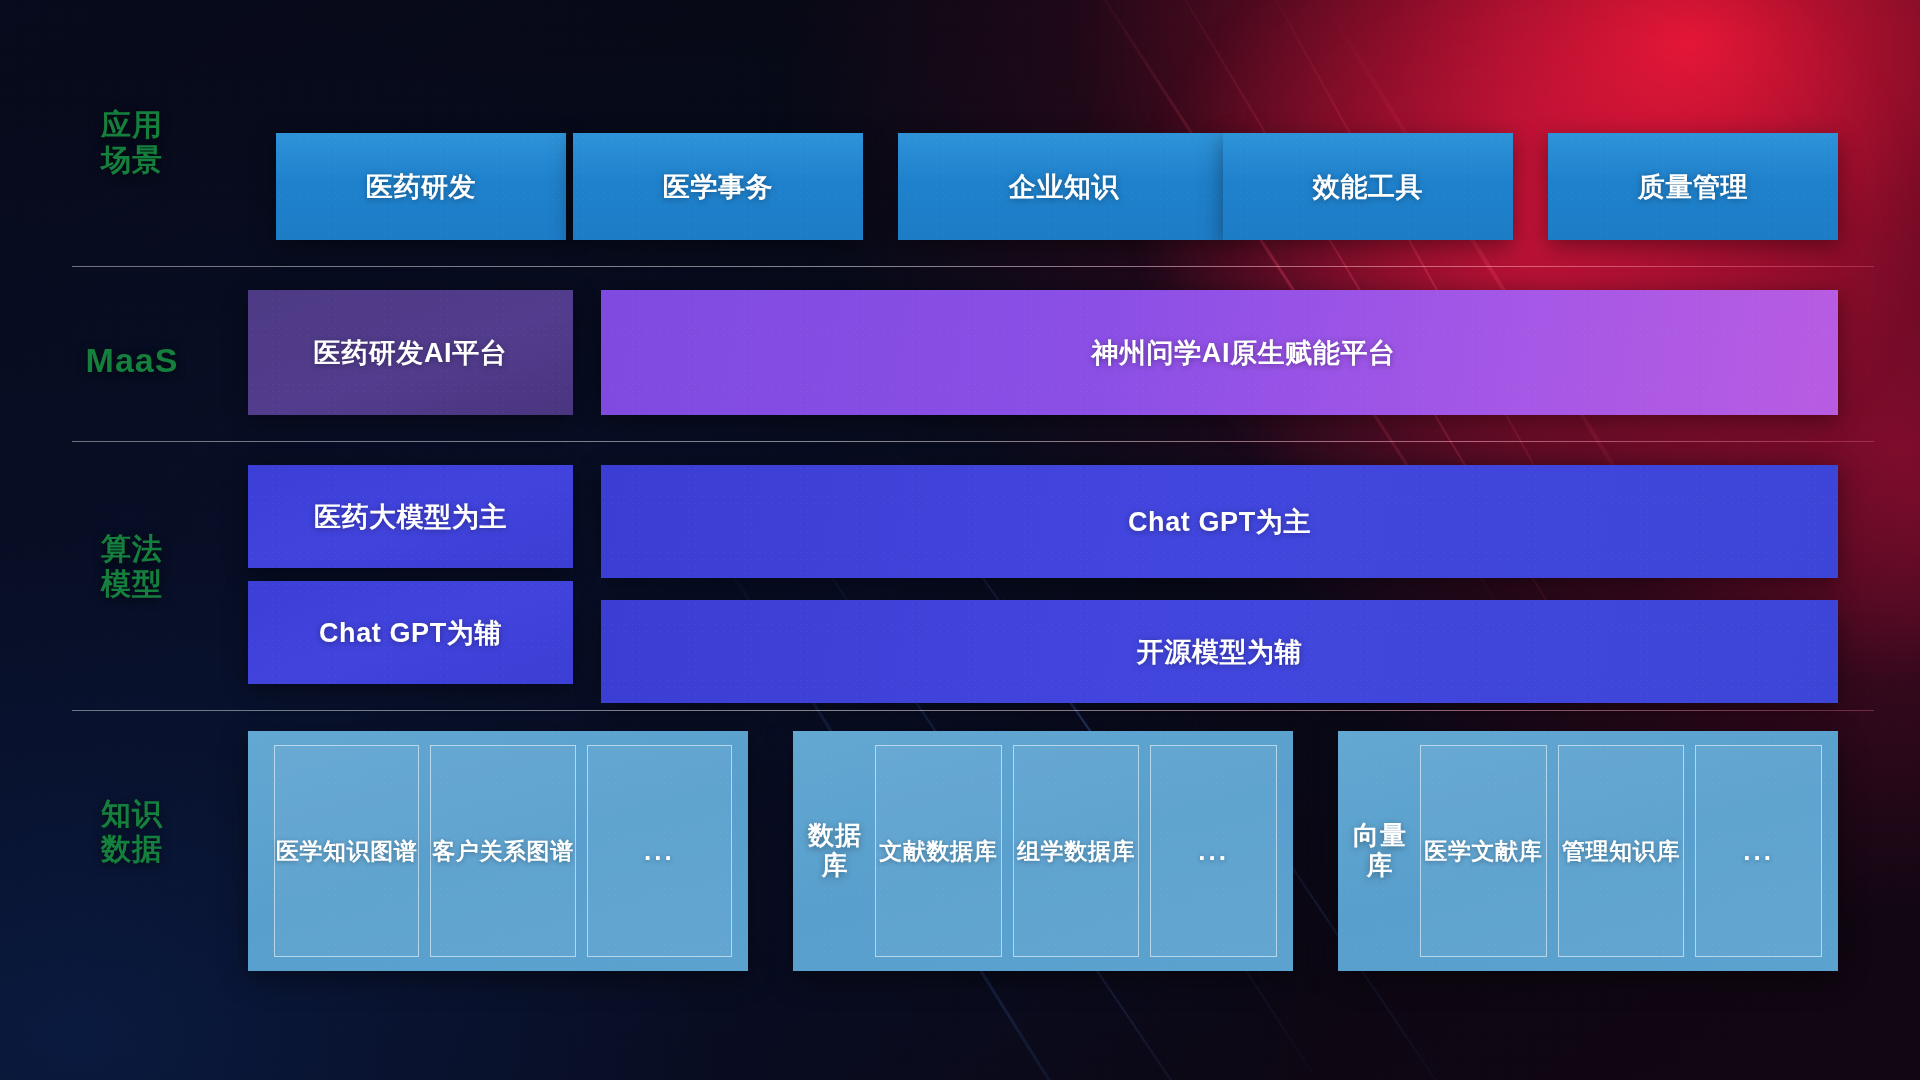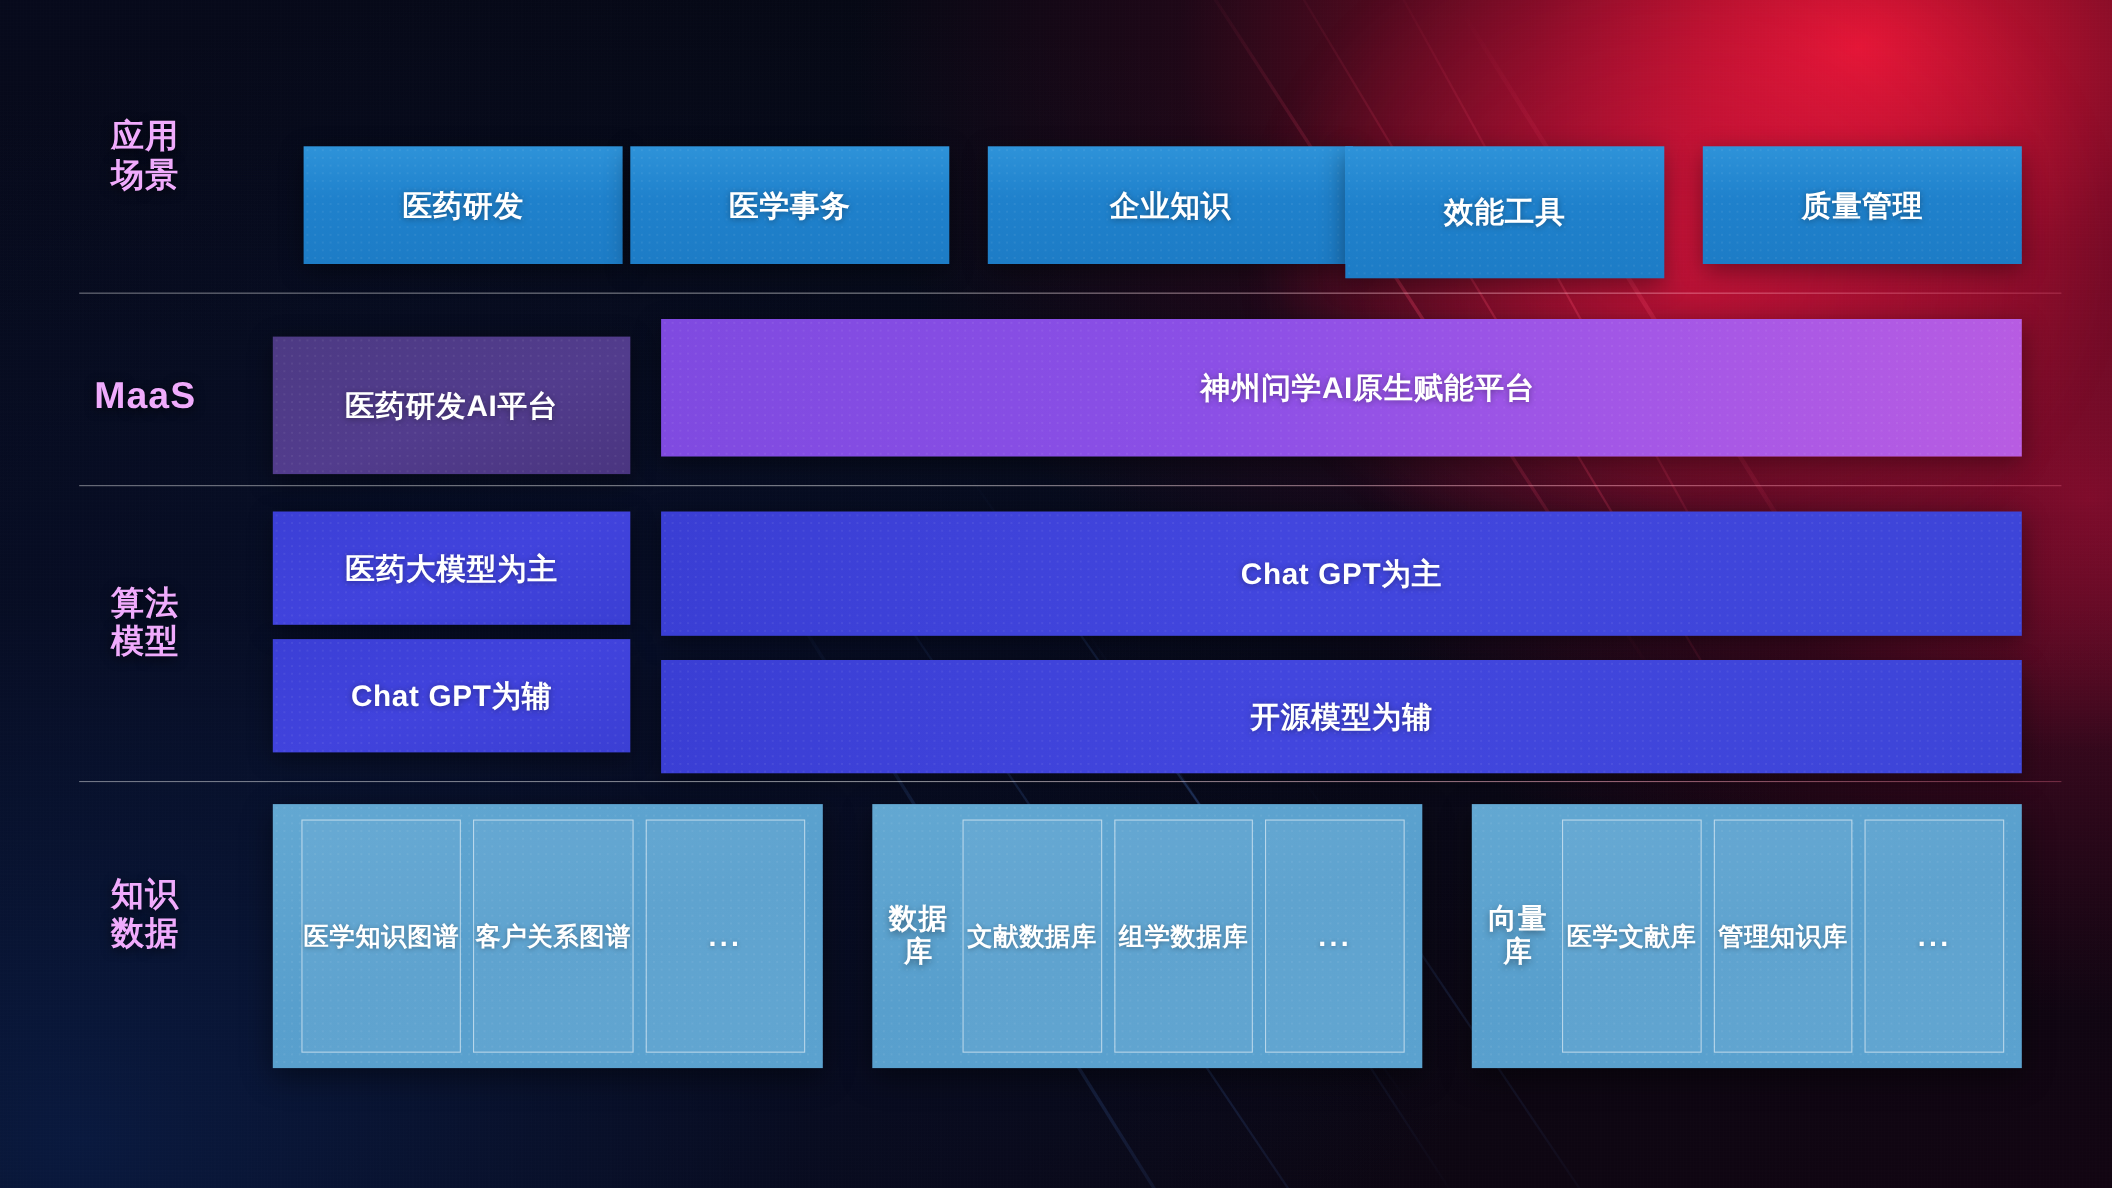--- a/index.html
+++ b/index.html
@@ -41,7 +41,7 @@
   .row{ position:absolute; left:0; right:0; }
   .rowlabel{
     position:absolute; left:72px; width:120px;
-    color:#f0abfc; font-weight:700; letter-spacing:1px;
+    color:#15803d; font-weight:700; letter-spacing:1px;
     text-align:center; line-height:1.16;
     text-shadow:0 2px 10px rgba(0,0,0,.65);
   }

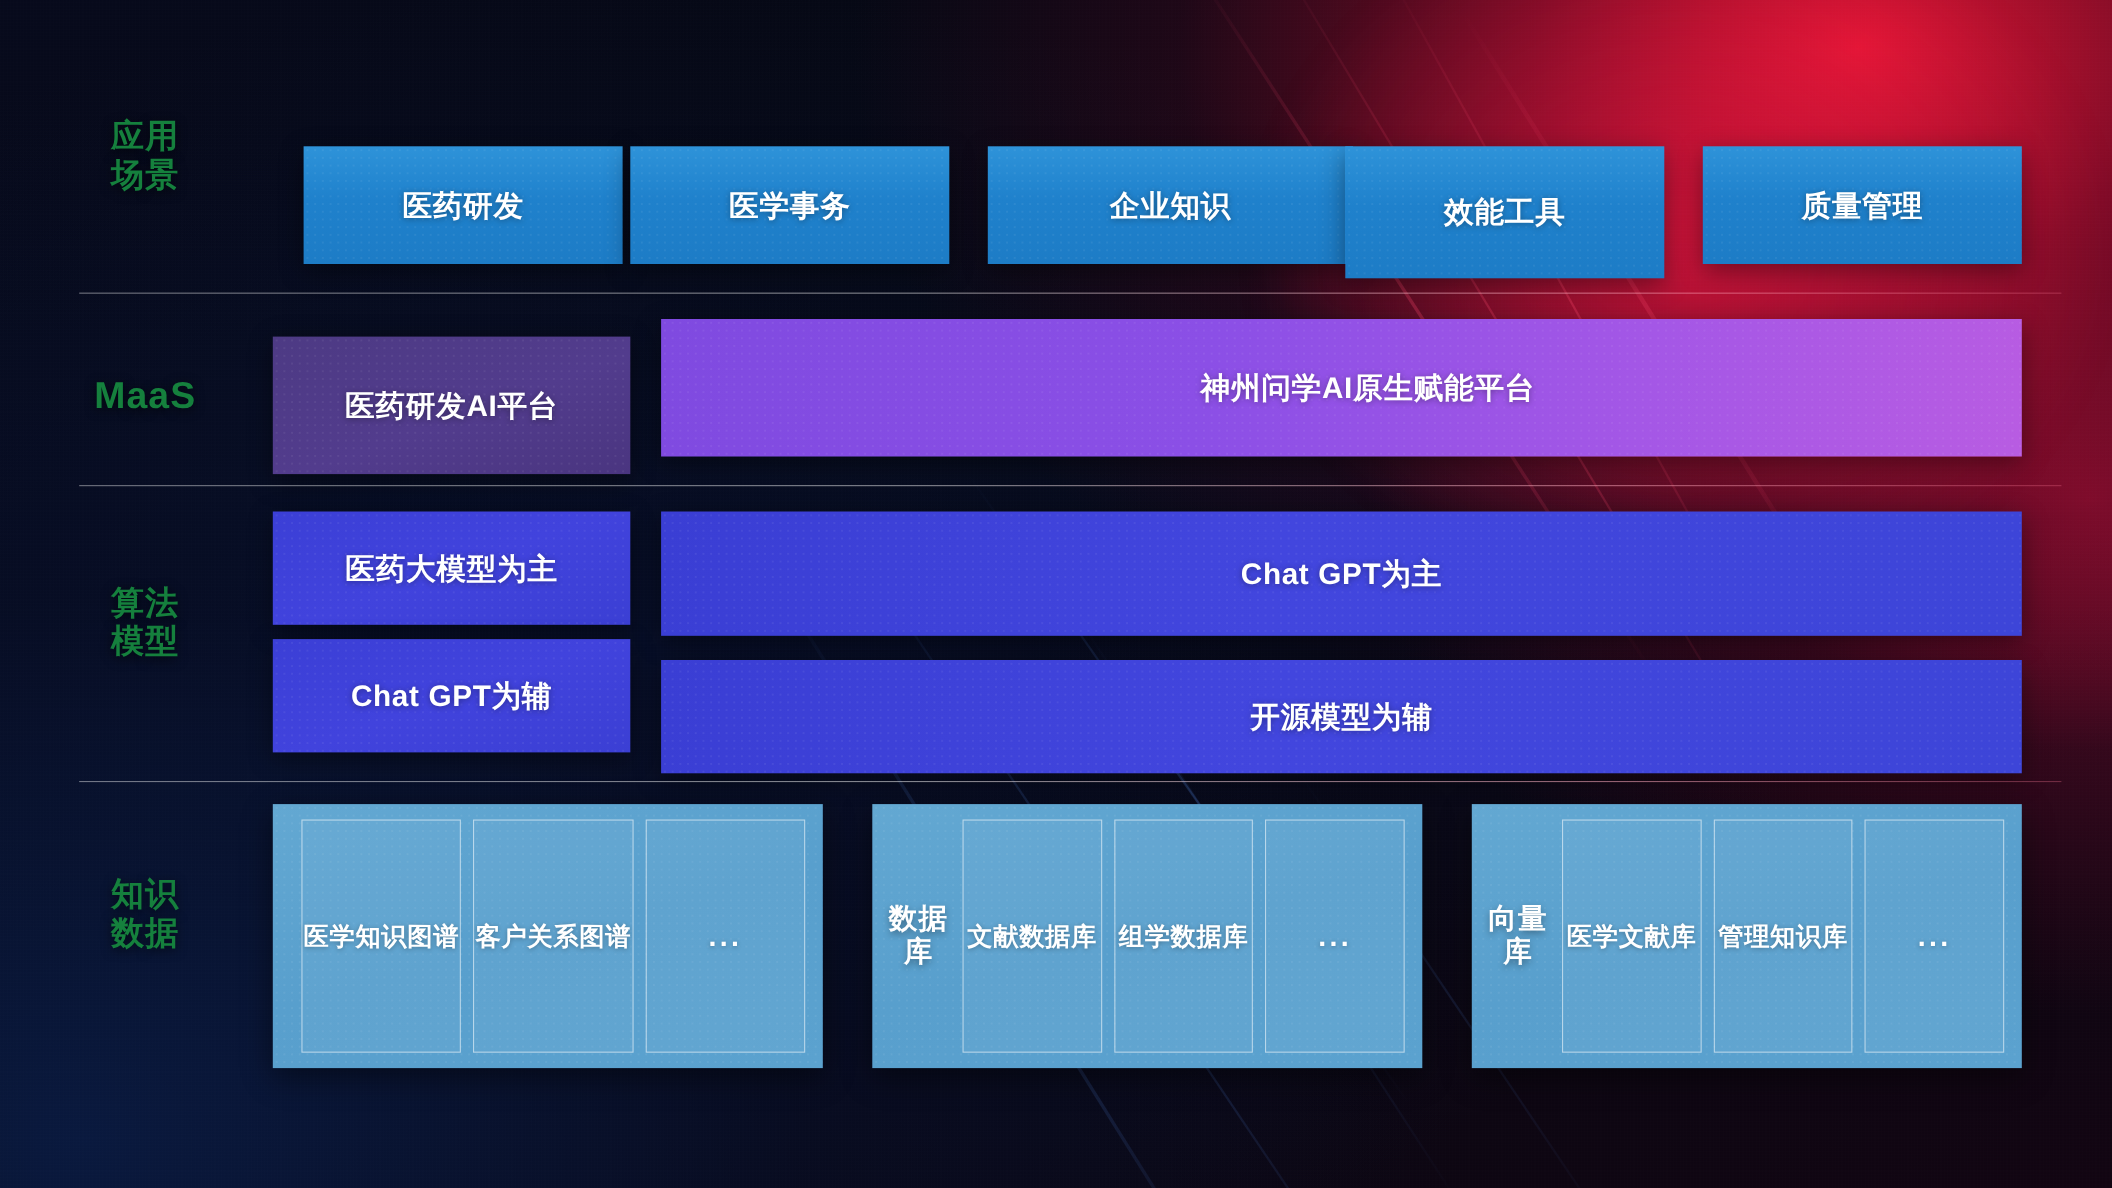--- a/index.html
+++ b/index.html
@@ -143,7 +143,7 @@
     <div class="cell app-cell" style="left:898px;  top:133px; width:332px; height:107px;">
         <span>企业知识</span>
       </div>
-    <div class="cell app-cell" style="left:1223px; top:133px; width:290px; height:120px;">
+    <div class="cell app-cell" style="left:1223px; top:133px; width:290px; height:107px;">
         <span>效能工具</span>
       </div>
     <div class="cell app-cell" style="left:1548px; top:133px; width:290px; height:107px;">

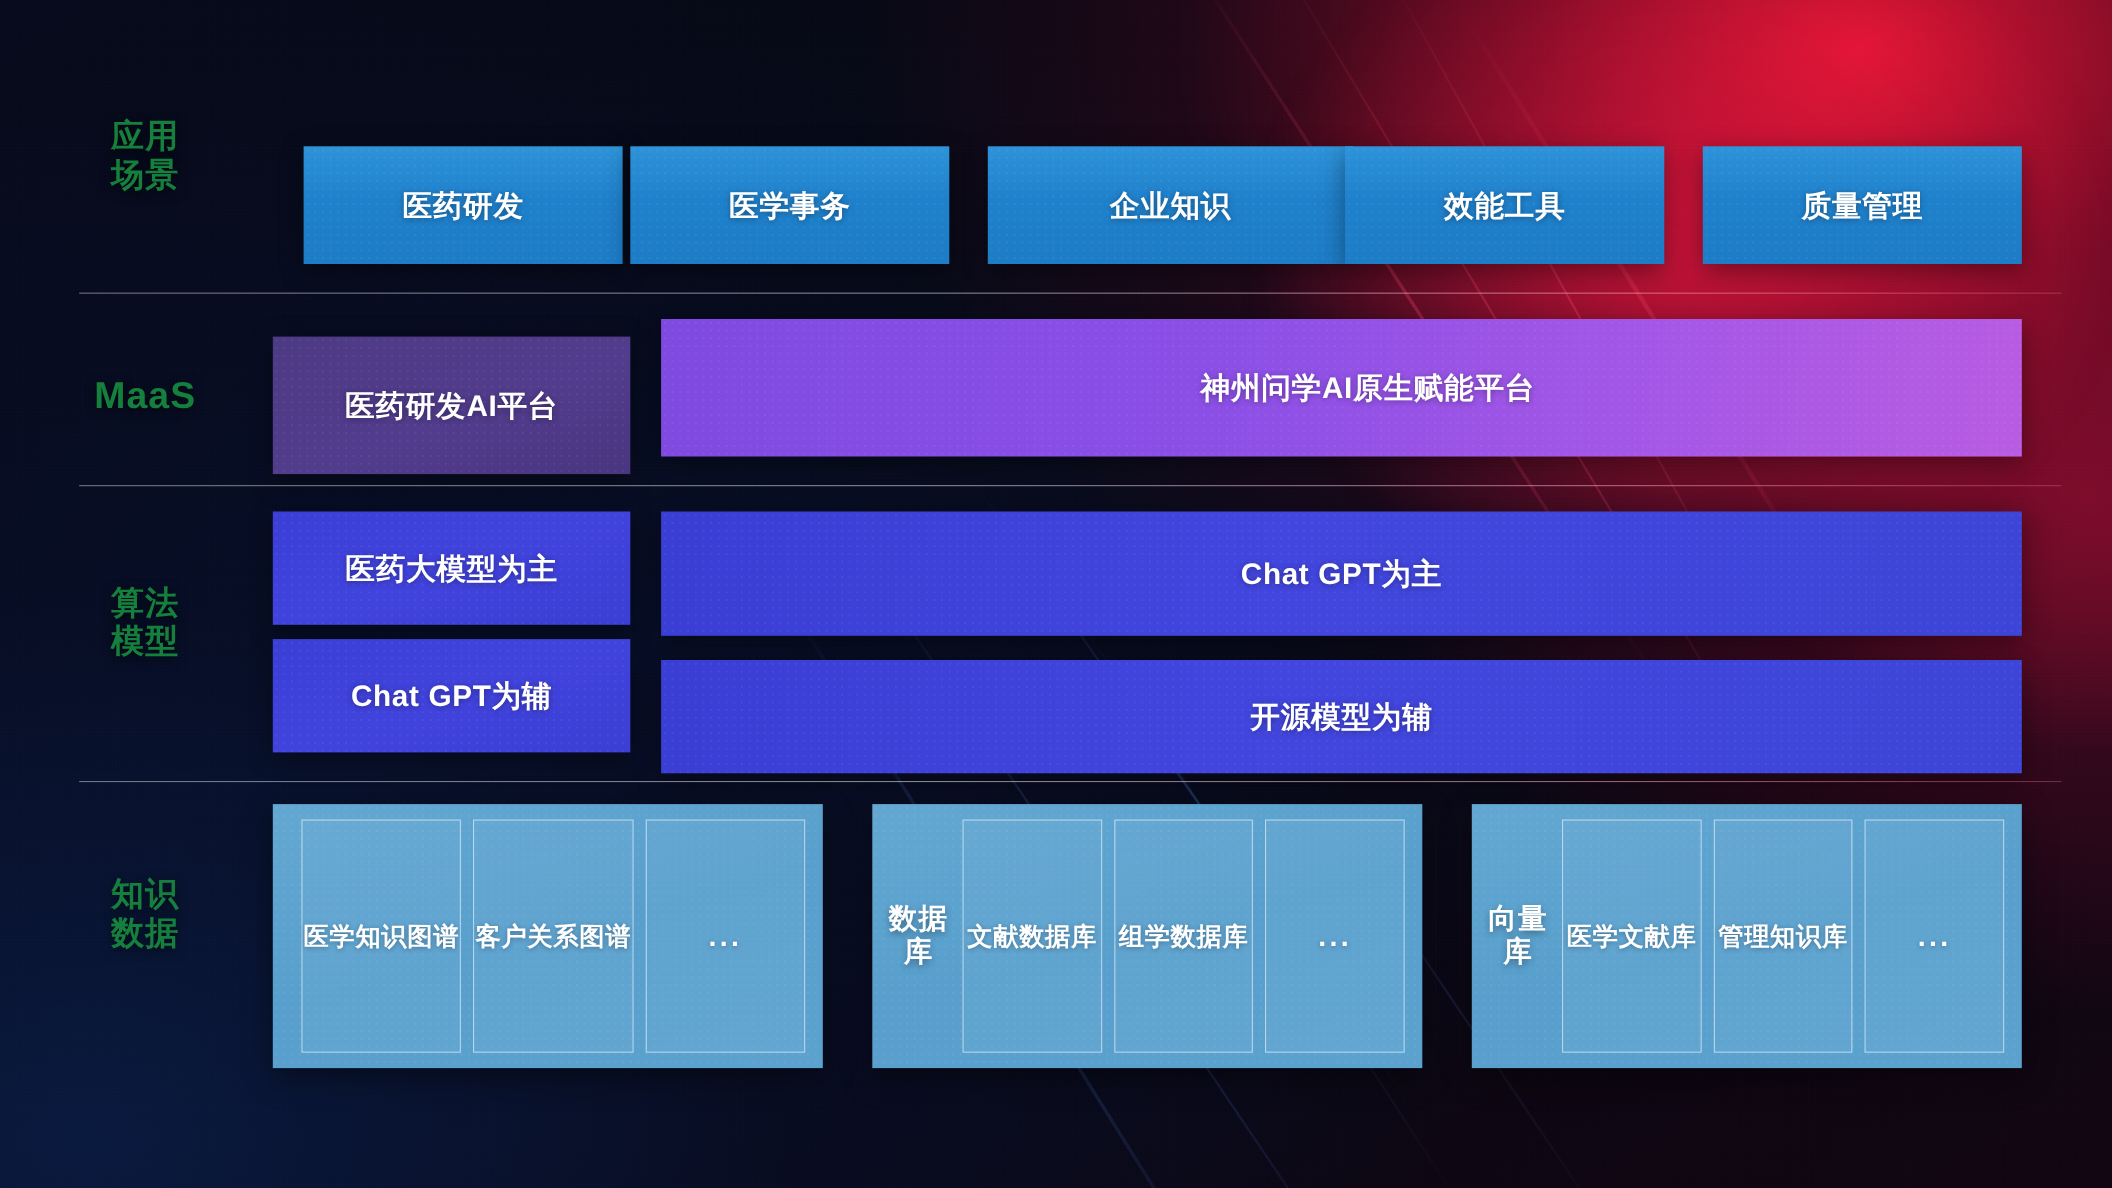--- a/index.html
+++ b/index.html
@@ -158,7 +158,7 @@
       <div>MaaS</div>
     </div>
 
-    <div class="cell maas-left" style="left:248px; top:306px; width:325px; height:125px;">
+    <div class="cell maas-left" style="left:248px; top:290px; width:325px; height:125px;">
         <span>医药研发AI平台</span>
       </div>
     <div class="cell maas-right" style="left:601px; top:290px; width:1237px; height:125px;">

